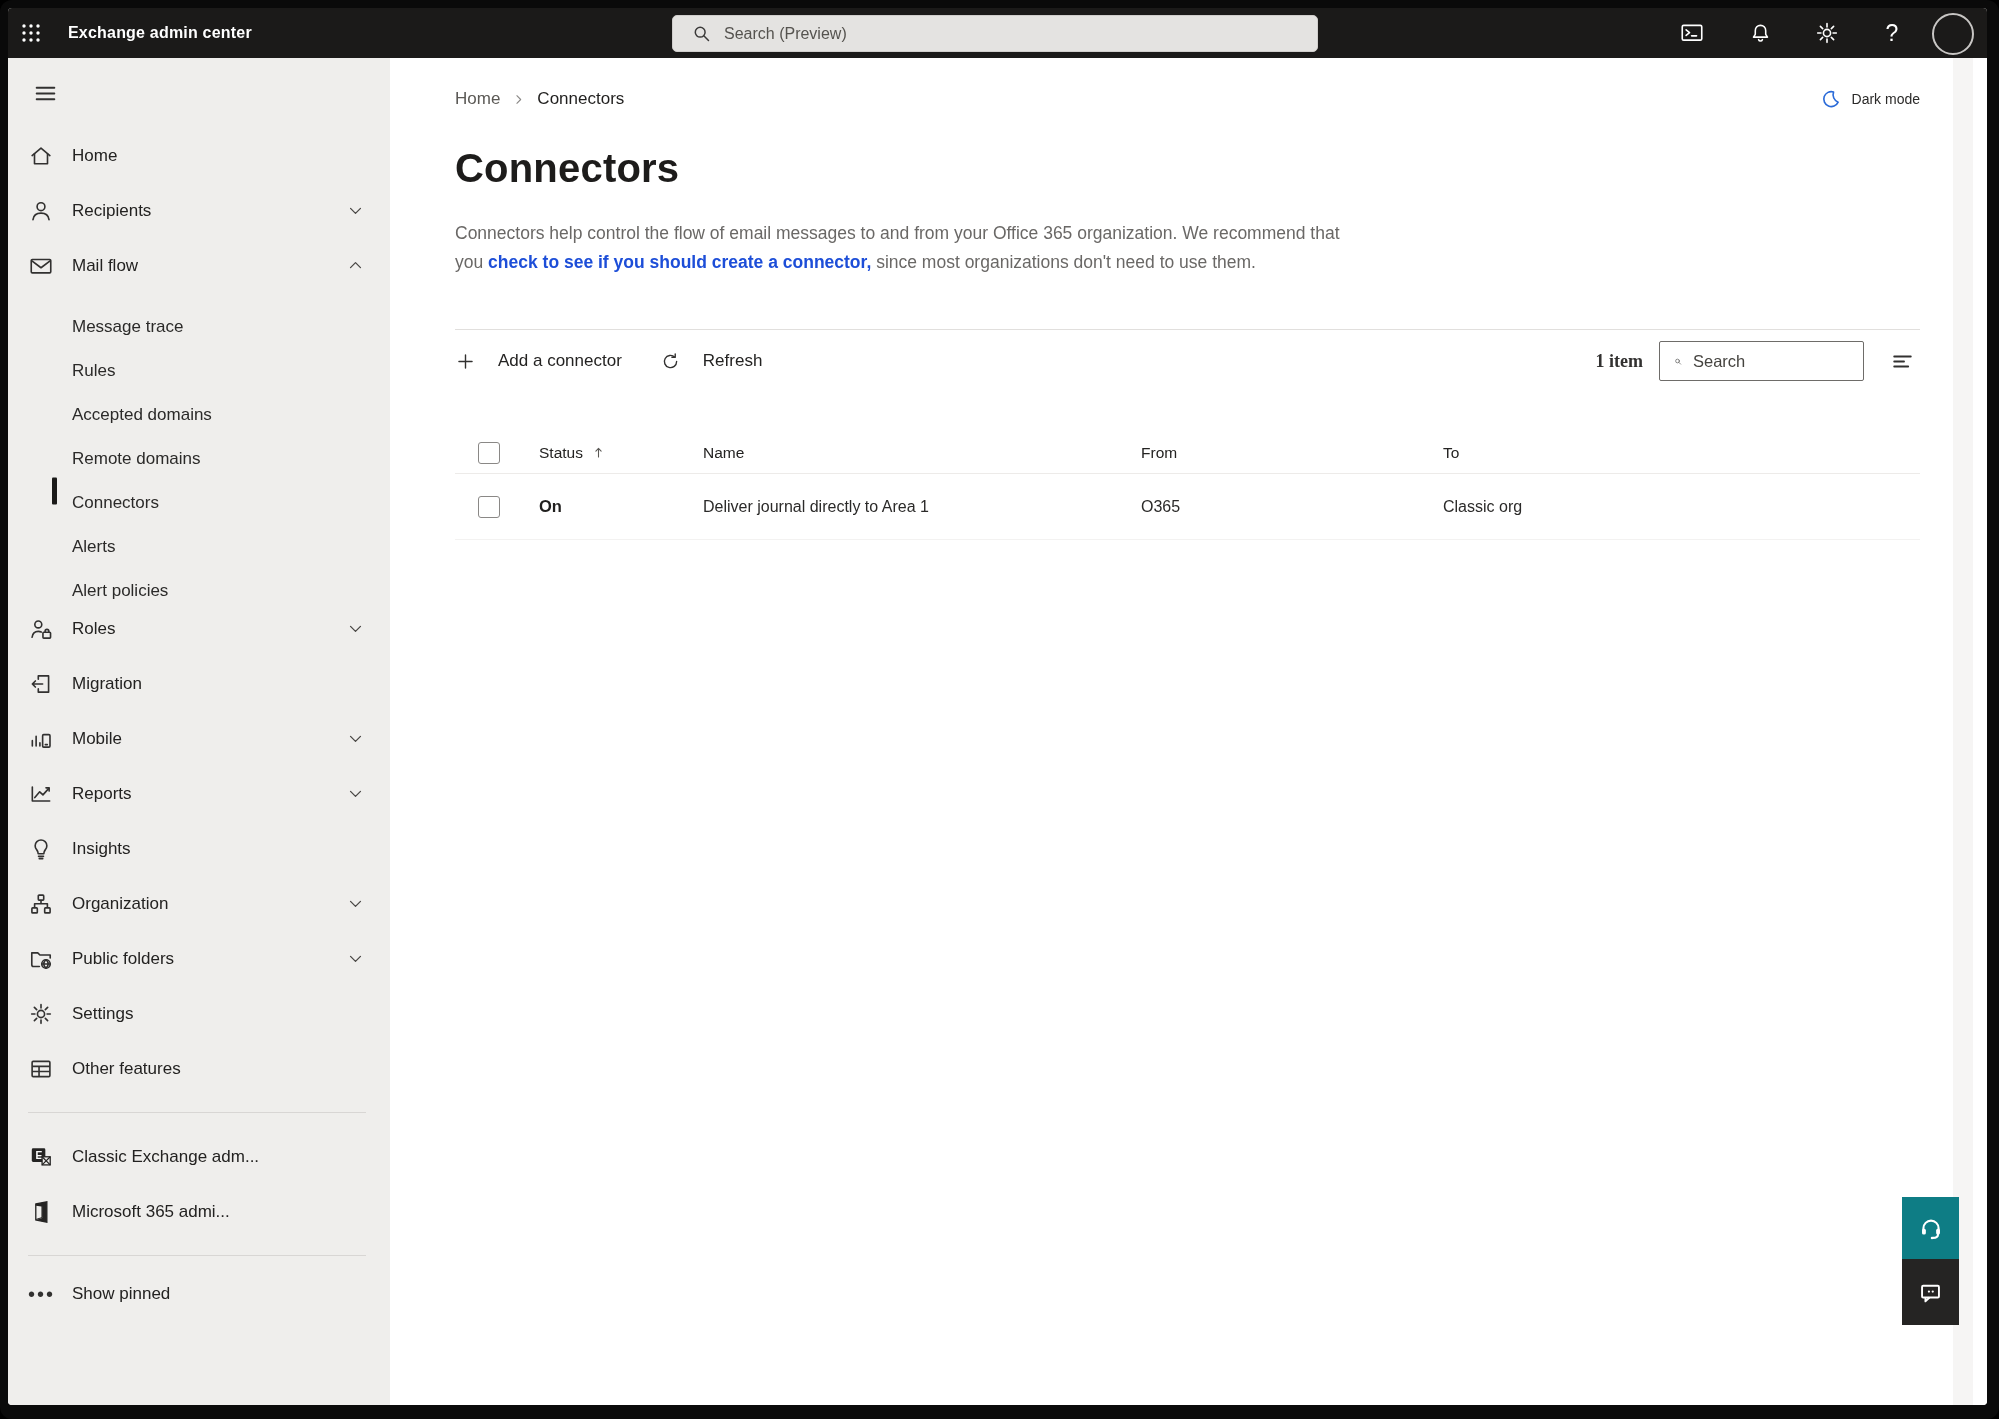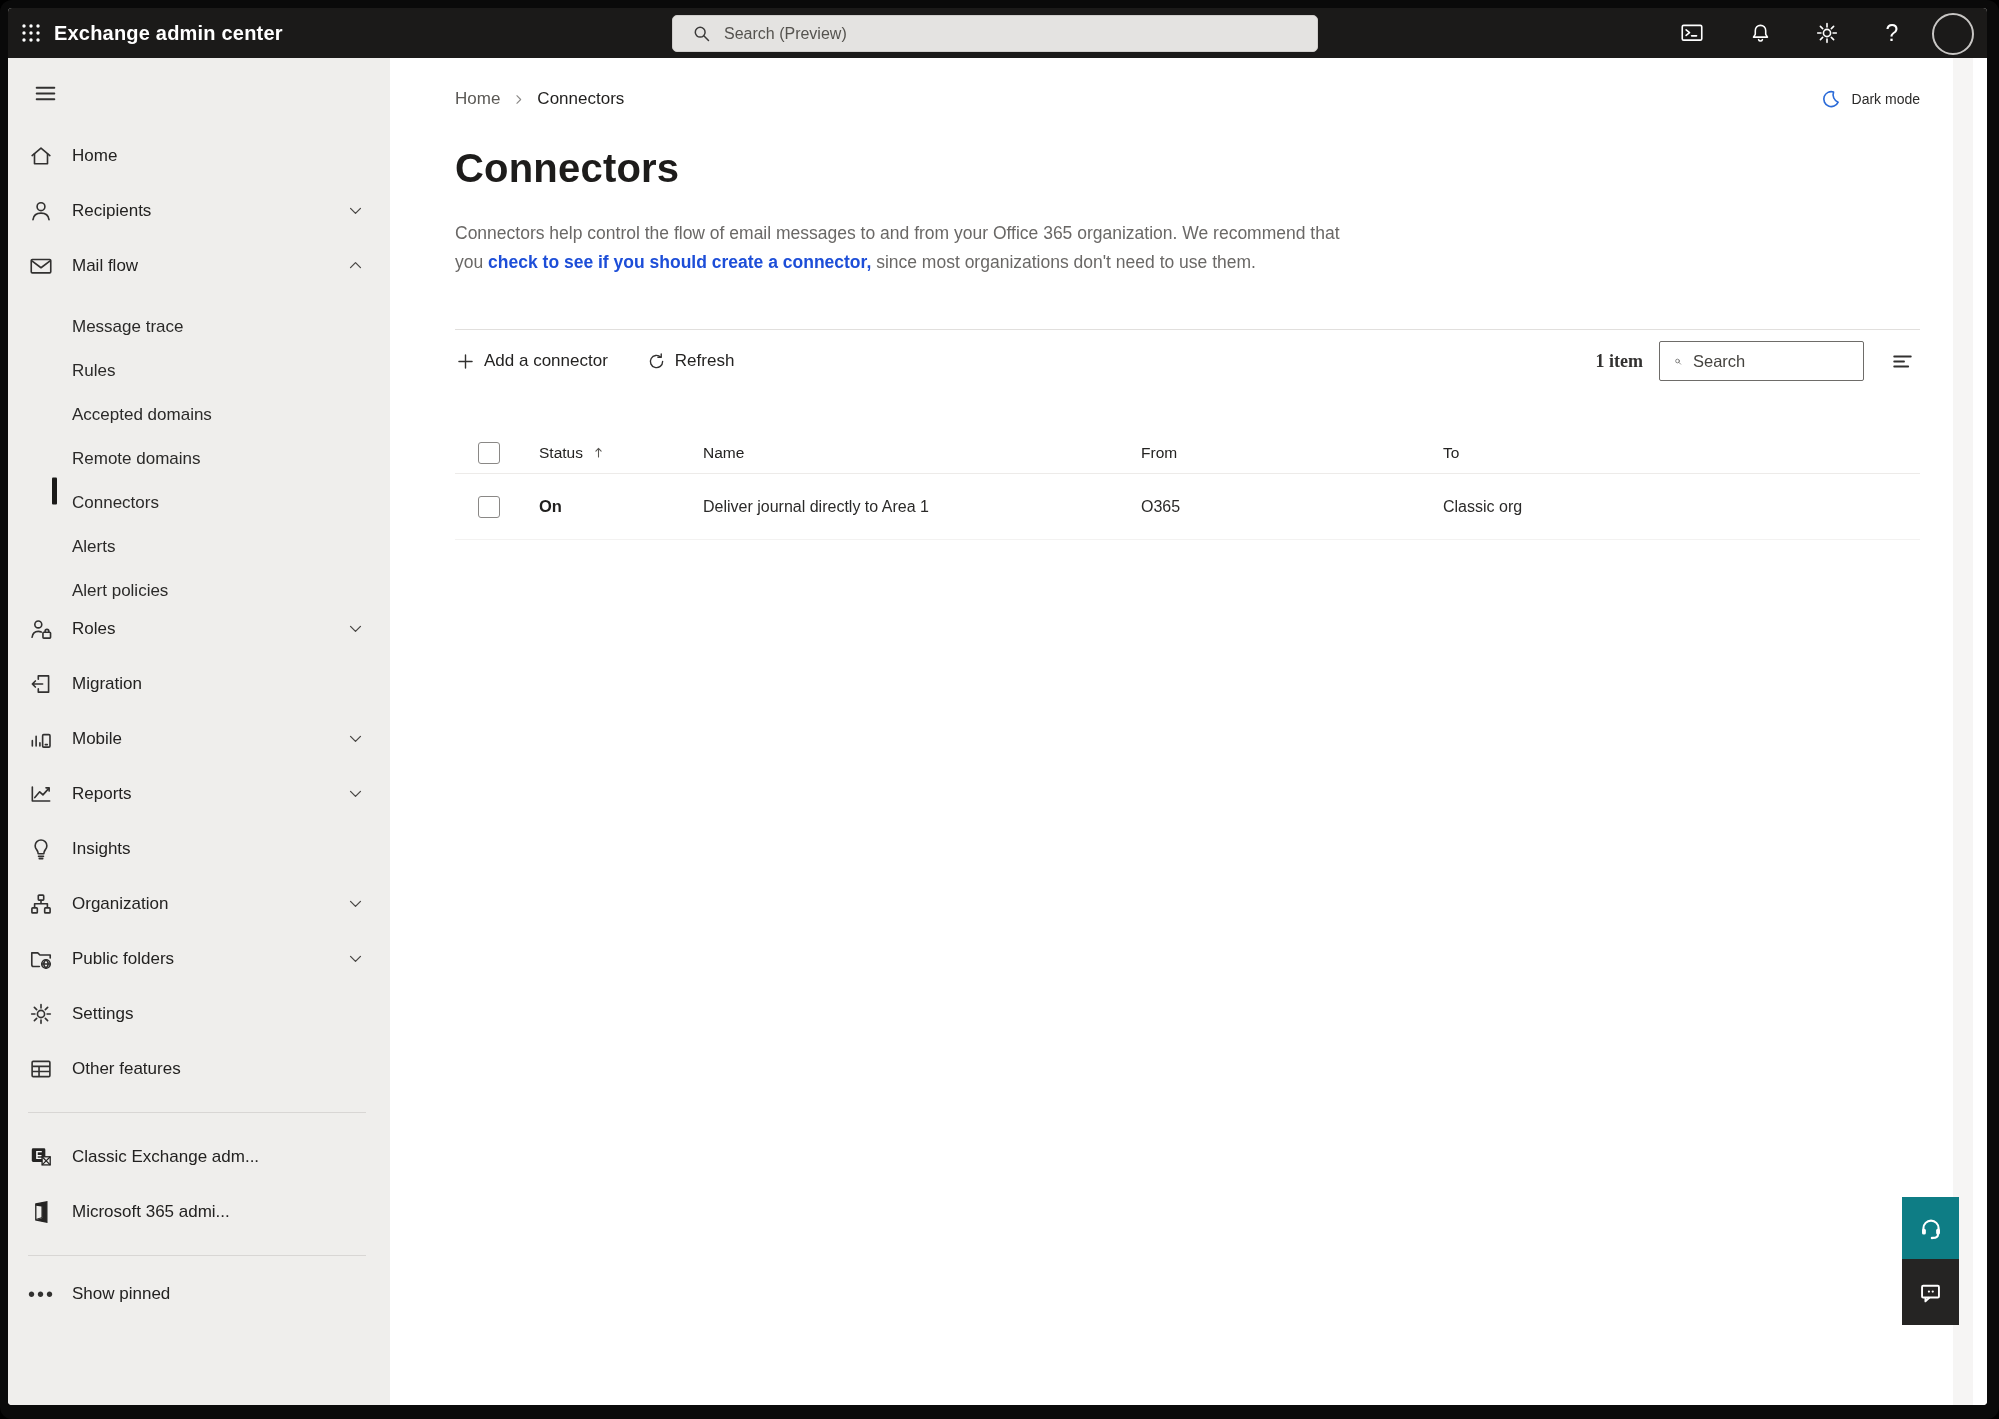--- a/index.html
+++ b/index.html
@@ -12,7 +12,7 @@
   
   .topbar { position:relative; height:50px; background:#1b1a19; display:flex; align-items:center; }
   .waffle { width:46px; height:50px; display:flex; align-items:center; justify-content:center; cursor:pointer; }
-  .app-title { color:#fff; font-size:20px; font-weight:700; letter-spacing:.2px; }
+  .app-title { color:#fff; font-size:16px; font-weight:700; margin-left:14px; letter-spacing:.2px; }
   .top-search { position:absolute; left:664px; top:7px; width:646px; height:37px; background:#e4e3e1; border:1px solid #d0cecc; border-radius:5px; display:flex; align-items:center; padding-left:18px; }
   .top-search svg { flex:0 0 auto; }
   .top-search input { border:none; outline:none; background:transparent; font-size:16px; color:#444; margin-left:12px; width:560px; font-family:"Liberation Sans",sans-serif; }

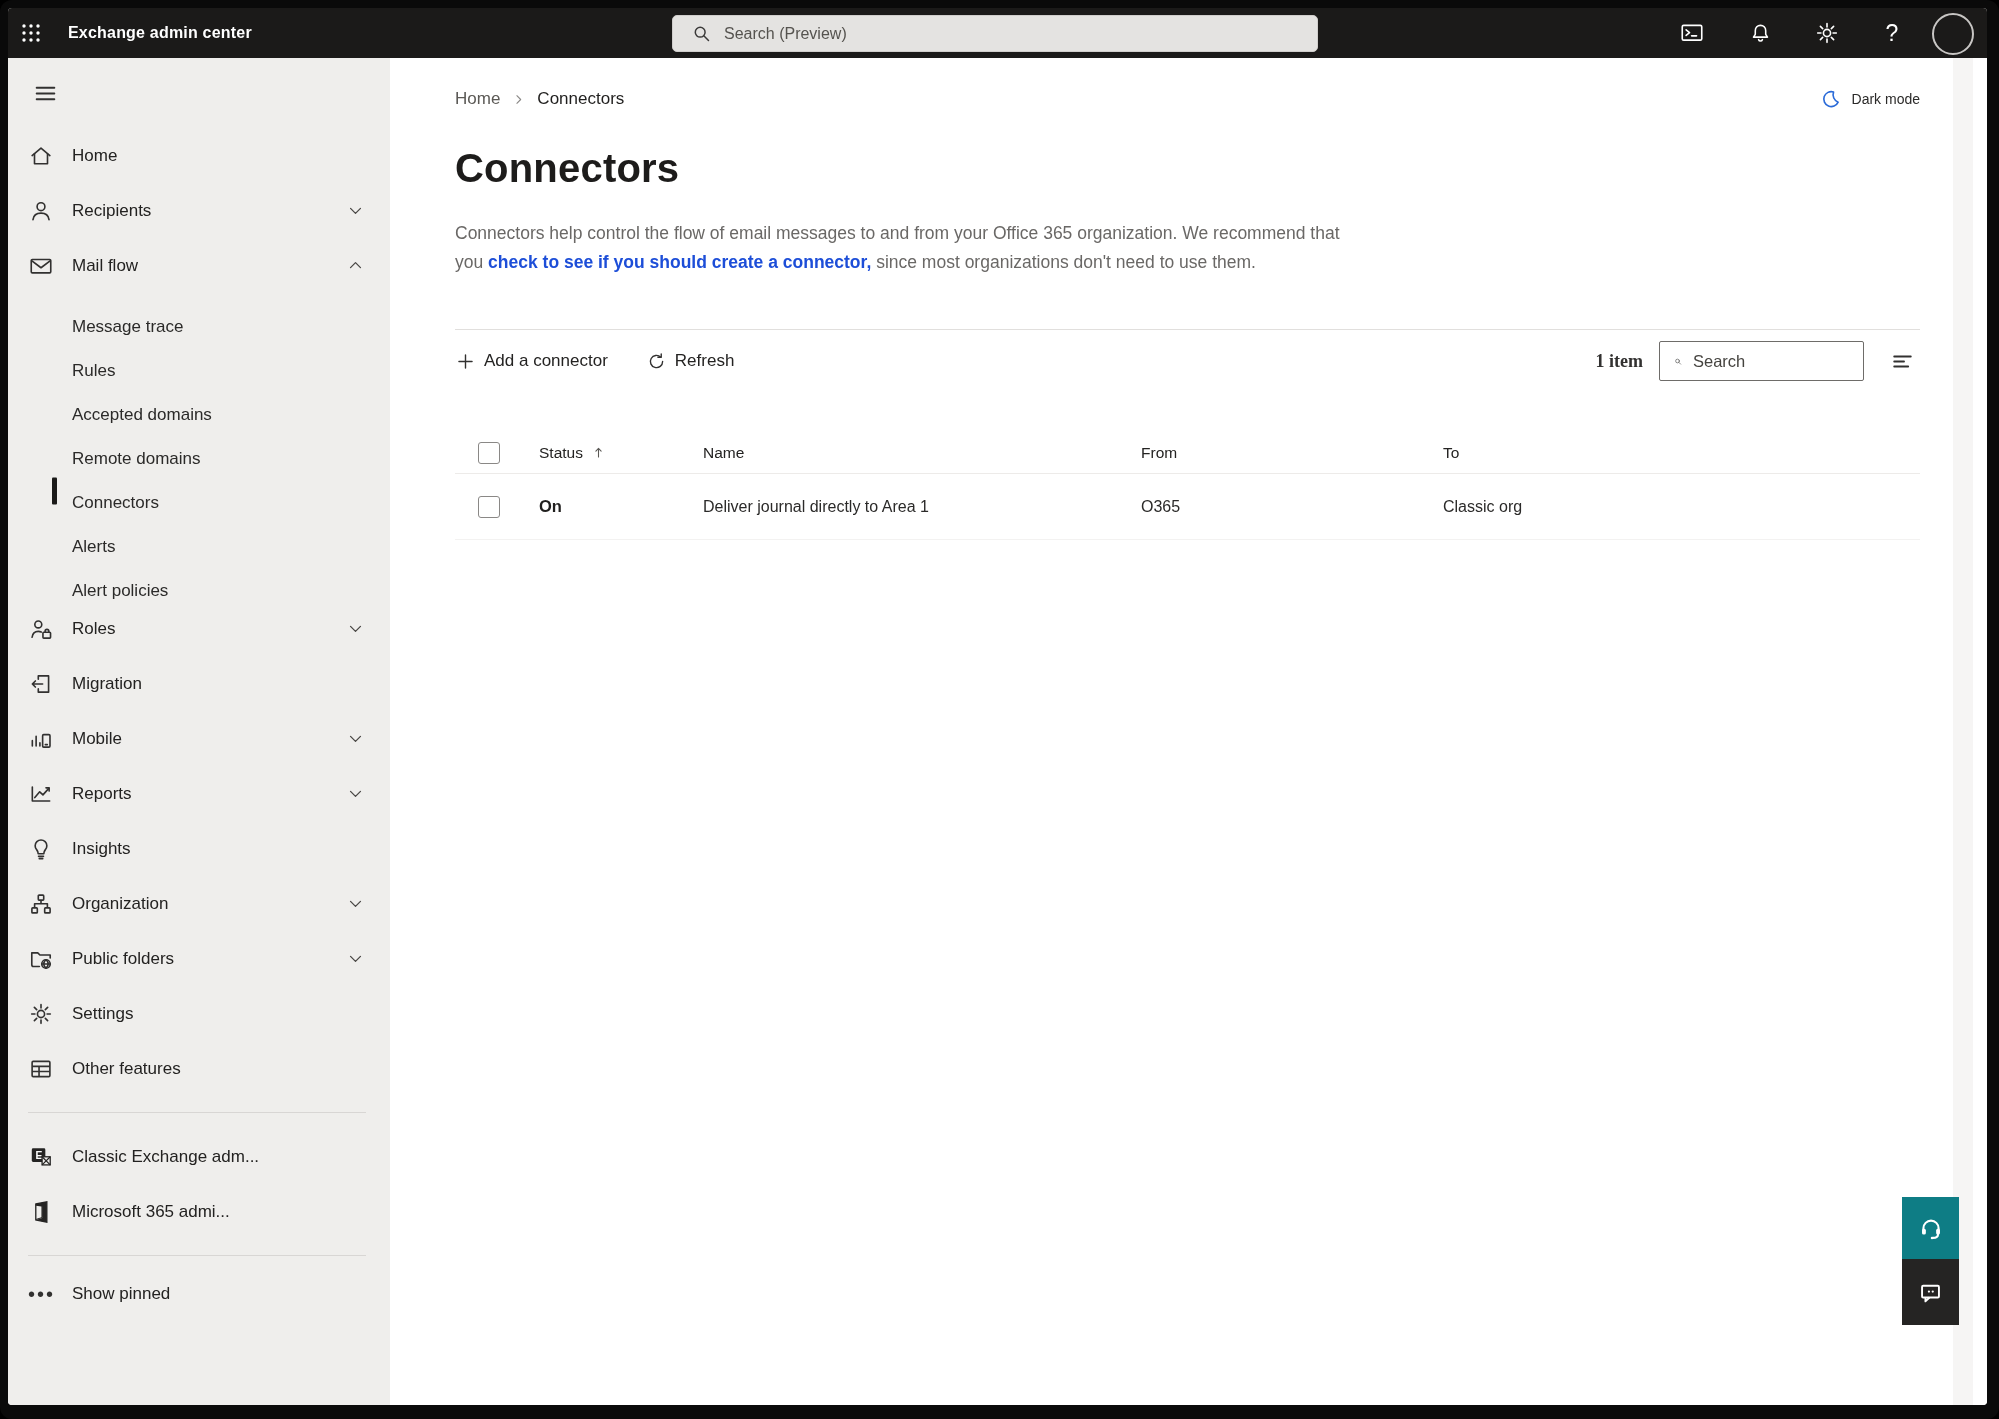--- a/index.html
+++ b/index.html
@@ -56,7 +56,7 @@
   .rule { margin-top:52px; height:1px; background:#e1dfdd; }
 
   .toolbar { height:62px; display:flex; align-items:center; }
-  .tool-btn { display:flex; align-items:center; gap:8px; font-size:17px; color:#242322; cursor:pointer; margin-right:38px; }
+  .tool-btn { display:flex; align-items:center; gap:22px; font-size:17px; color:#242322; cursor:pointer; margin-right:38px; }
   .tool-btn .ico { display:flex; color:#323130; }
   .tb-right { margin-left:auto; display:flex; align-items:center; }
   .item-count { font-family:"Liberation Serif", serif; font-weight:700; font-size:18px; color:#323130; margin-right:16px; }

